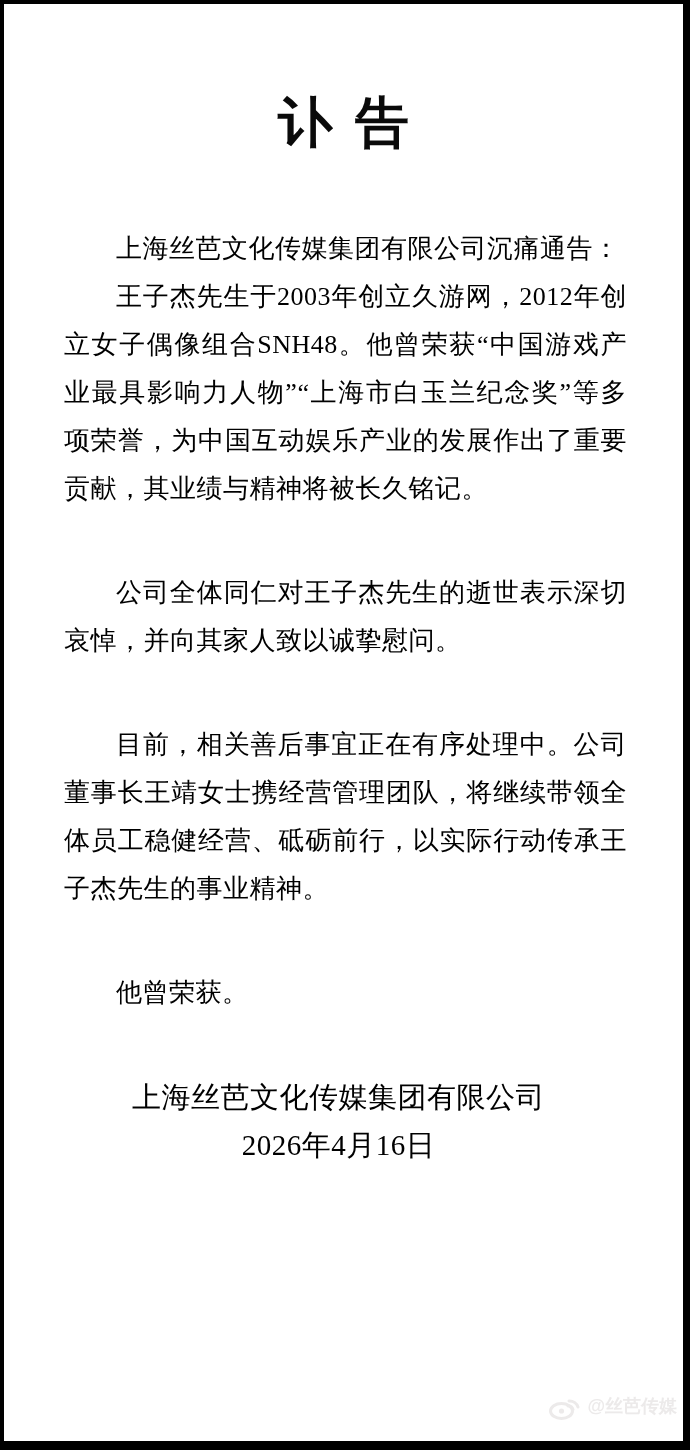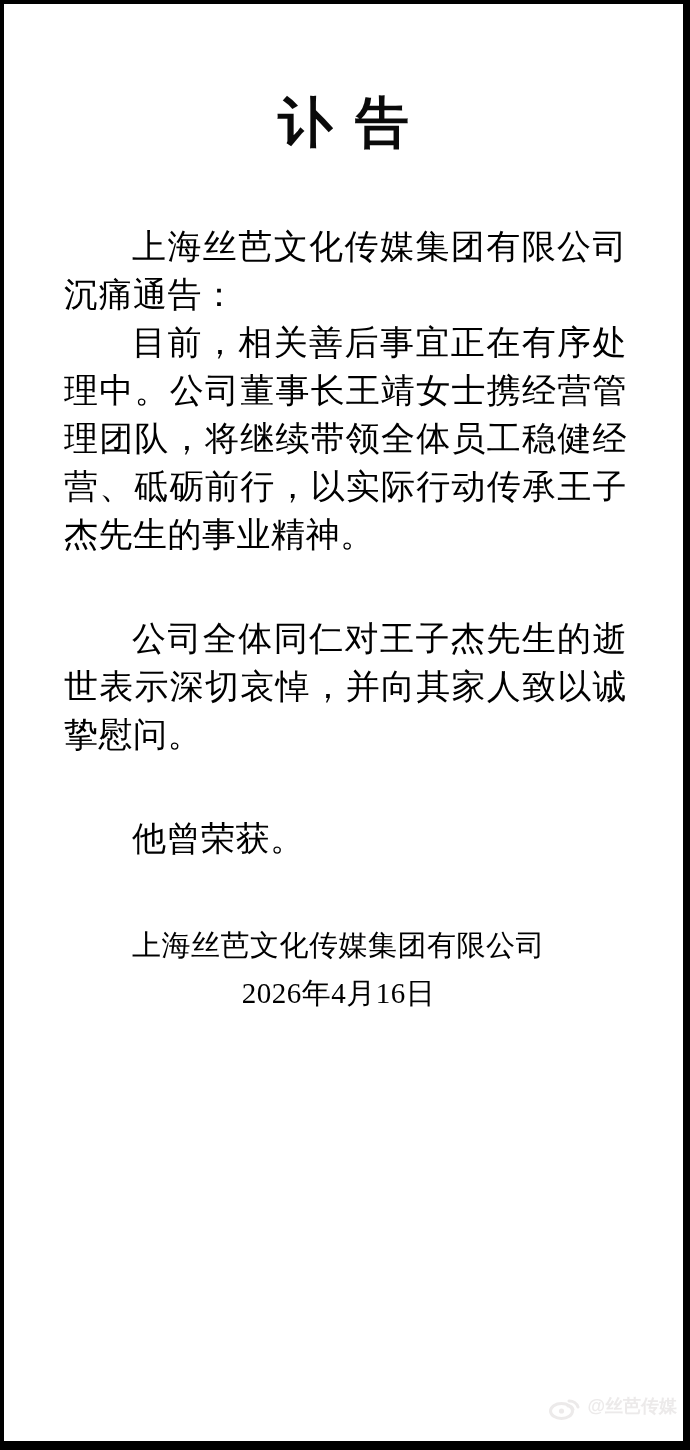--- a/index.html
+++ b/index.html
@@ -35,13 +35,12 @@
   }
   .para {
     margin: 0 0 56px 0;
-    font-size: 34px;
+    font-size: 26px;
     line-height: 48px;
     text-align: justify;
     text-justify: inter-ideograph;
     text-indent: 2em;
     letter-spacing: 0.5px;
-    font-family: Liberation Mono, monospace;
   }
   .para.salutation {
     margin-bottom: 0;

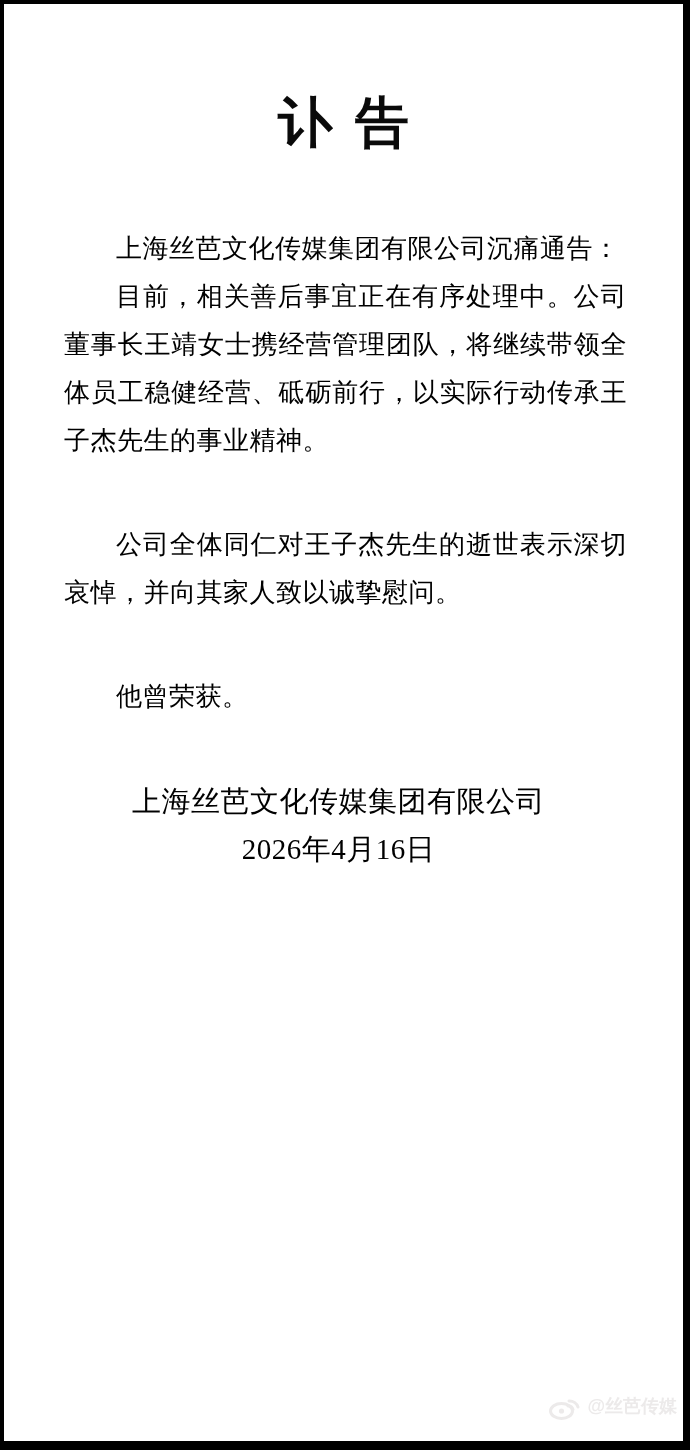--- a/index.html
+++ b/index.html
@@ -85,6 +85,7 @@
     <p class="para salutation">上海丝芭文化传媒集团有限公司沉痛通告：</p>
 
 
+    <p class="para">王子杰先生于2003年创立久游网，2012年创立女子偶像组合SNH48。他曾荣获“中国游戏产业最具影响力人物”“上海市白玉兰纪念奖”等多项荣誉，为中国互动娱乐产业的发展作出了重要贡献，其业绩与精神将被长久铭记。</p>
 
     <p class="para">目前，相关善后事宜正在有序处理中。公司董事长王靖女士携经营管理团队，将继续带领全体员工稳健经营、砥砺前行，以实际行动传承王子杰先生的事业精神。</p>
 

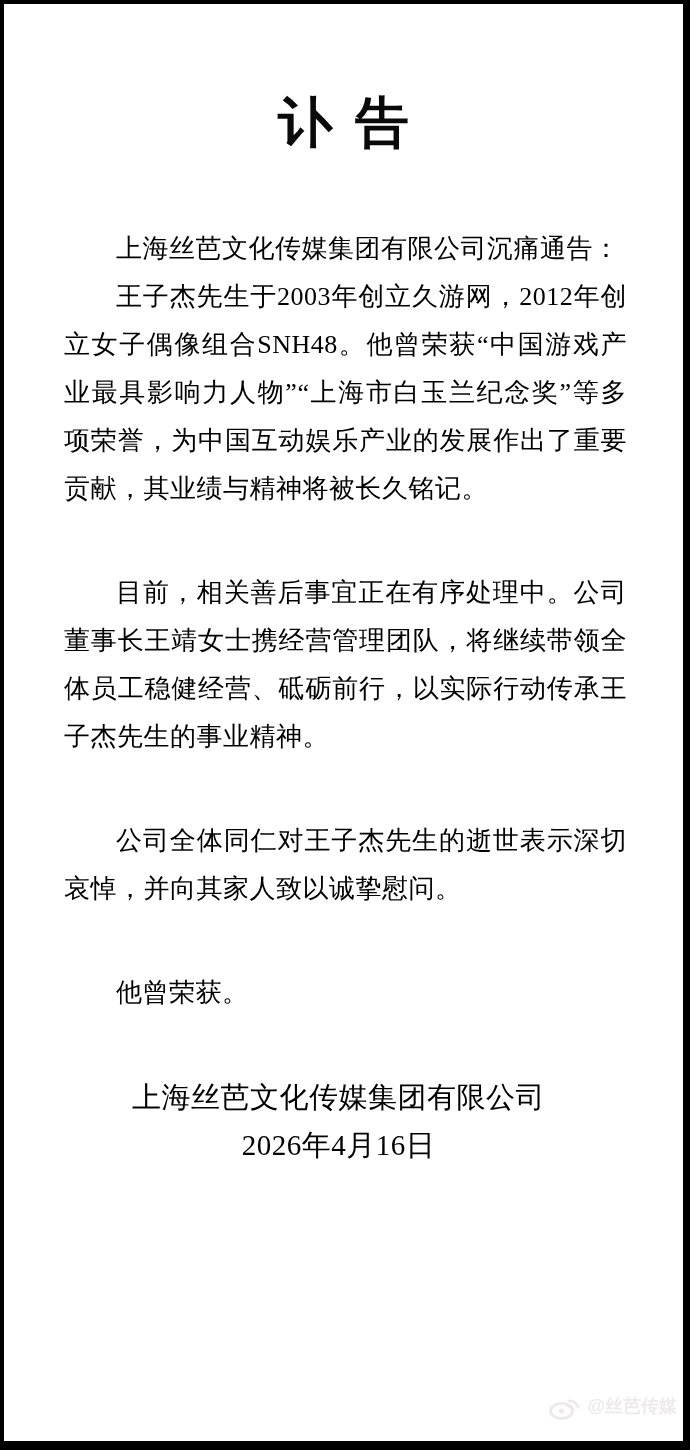--- a/index.html
+++ b/index.html
@@ -87,9 +87,9 @@
 
     <p class="para">王子杰先生于2003年创立久游网，2012年创立女子偶像组合SNH48。他曾荣获“中国游戏产业最具影响力人物”“上海市白玉兰纪念奖”等多项荣誉，为中国互动娱乐产业的发展作出了重要贡献，其业绩与精神将被长久铭记。</p>
 
+    <p class="para">公司全体同仁对王子杰先生的逝世表示深切哀悼，并向其家人致以诚挚慰问。</p>
+
     <p class="para">目前，相关善后事宜正在有序处理中。公司董事长王靖女士携经营管理团队，将继续带领全体员工稳健经营、砥砺前行，以实际行动传承王子杰先生的事业精神。</p>
-
-    <p class="para">公司全体同仁对王子杰先生的逝世表示深切哀悼，并向其家人致以诚挚慰问。</p>
 
     <p class="para">他曾荣获。</p>
 

